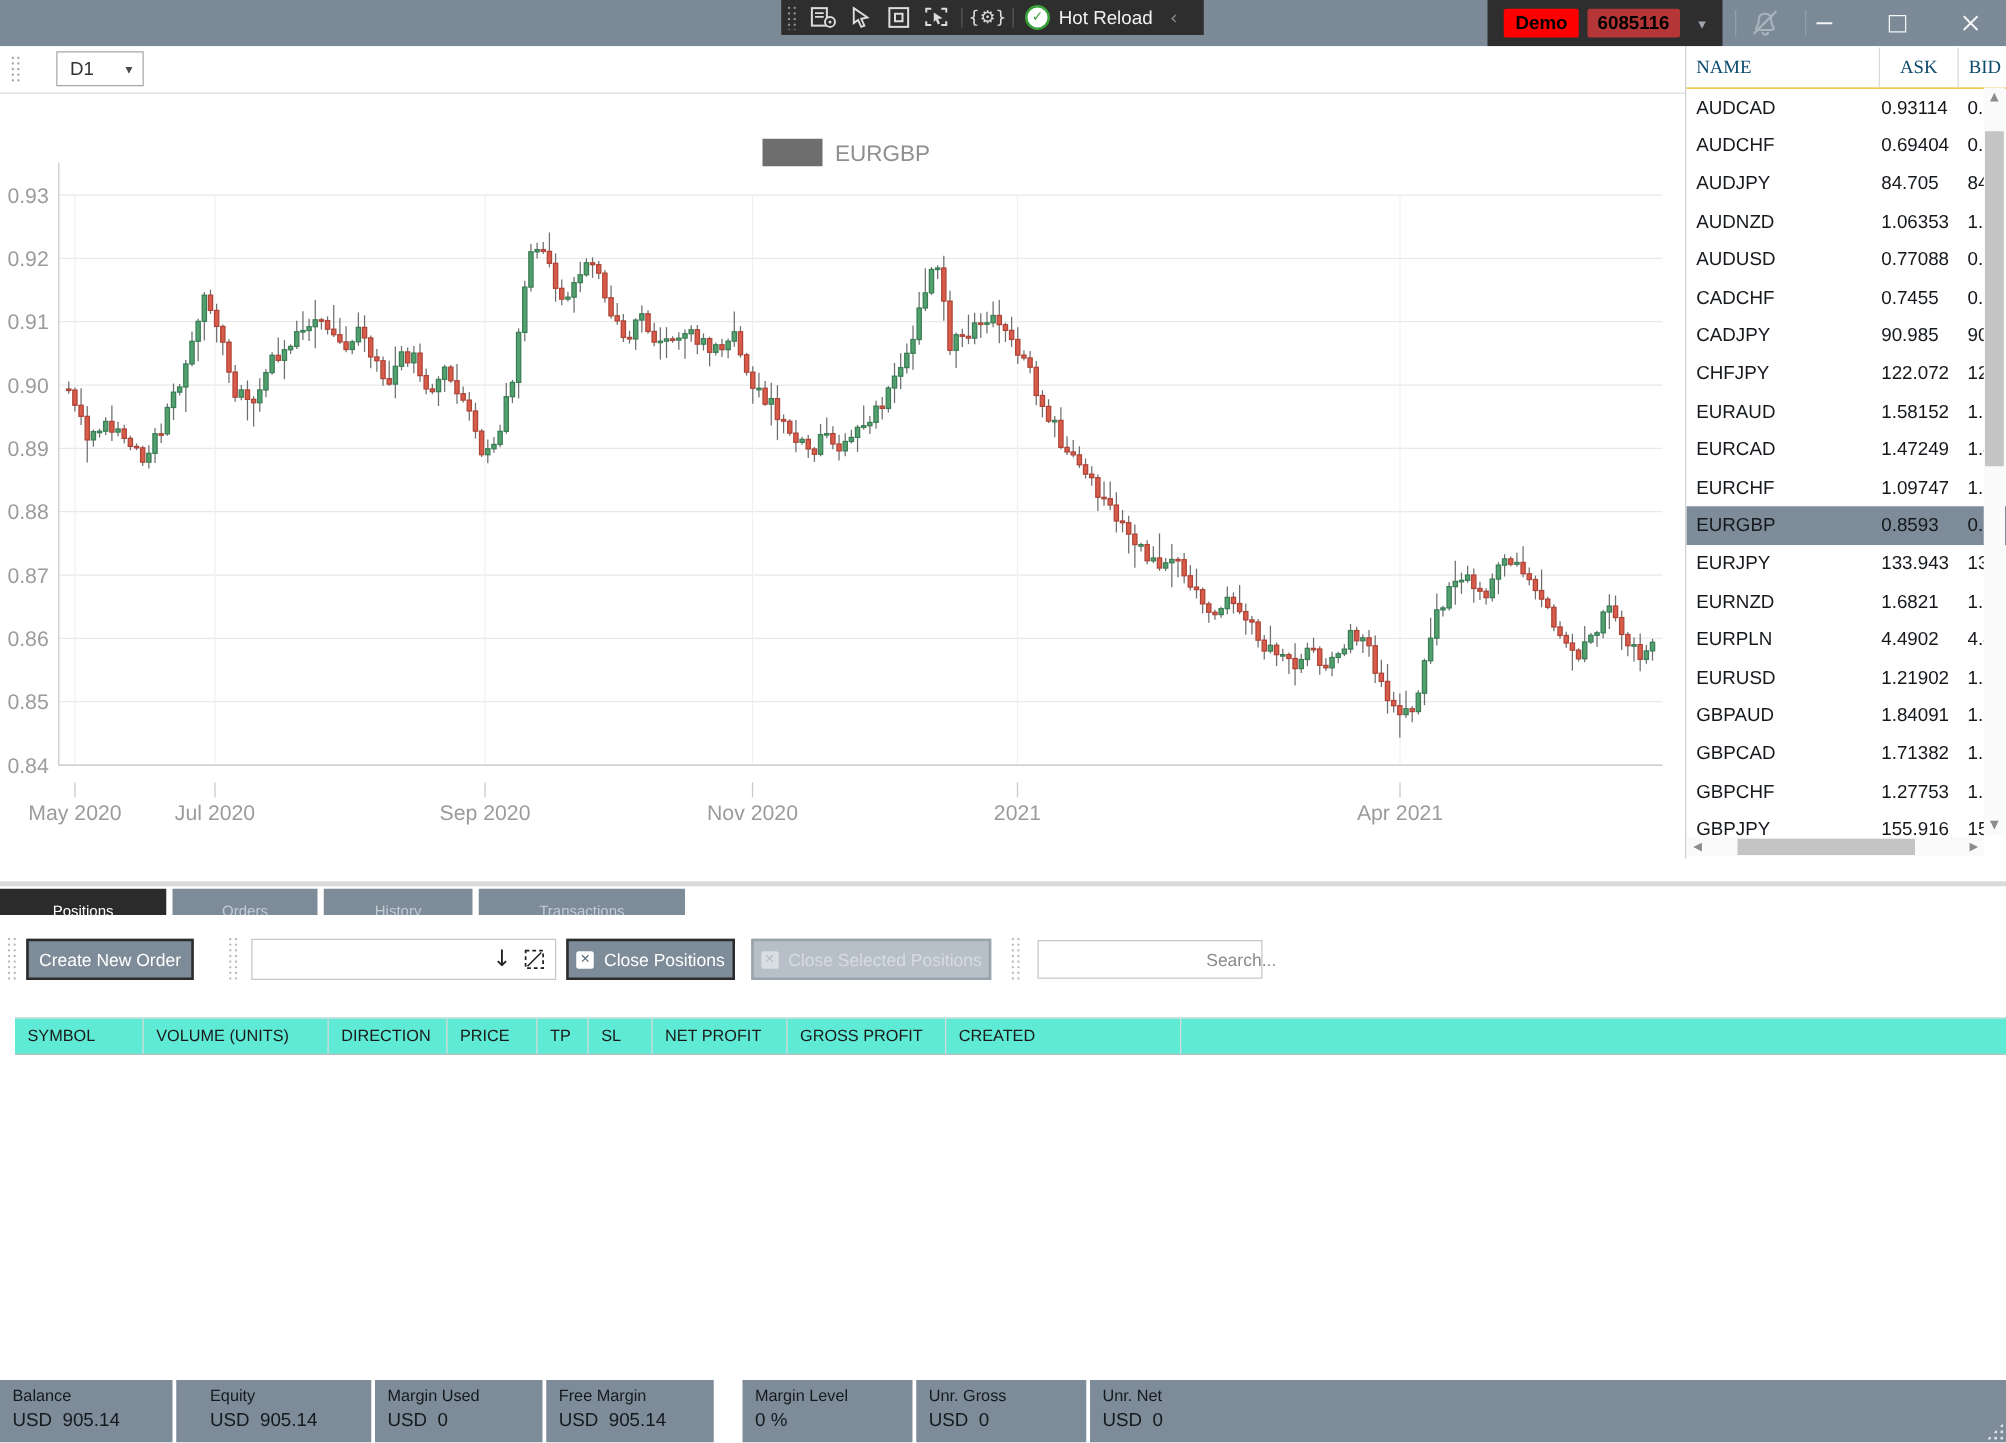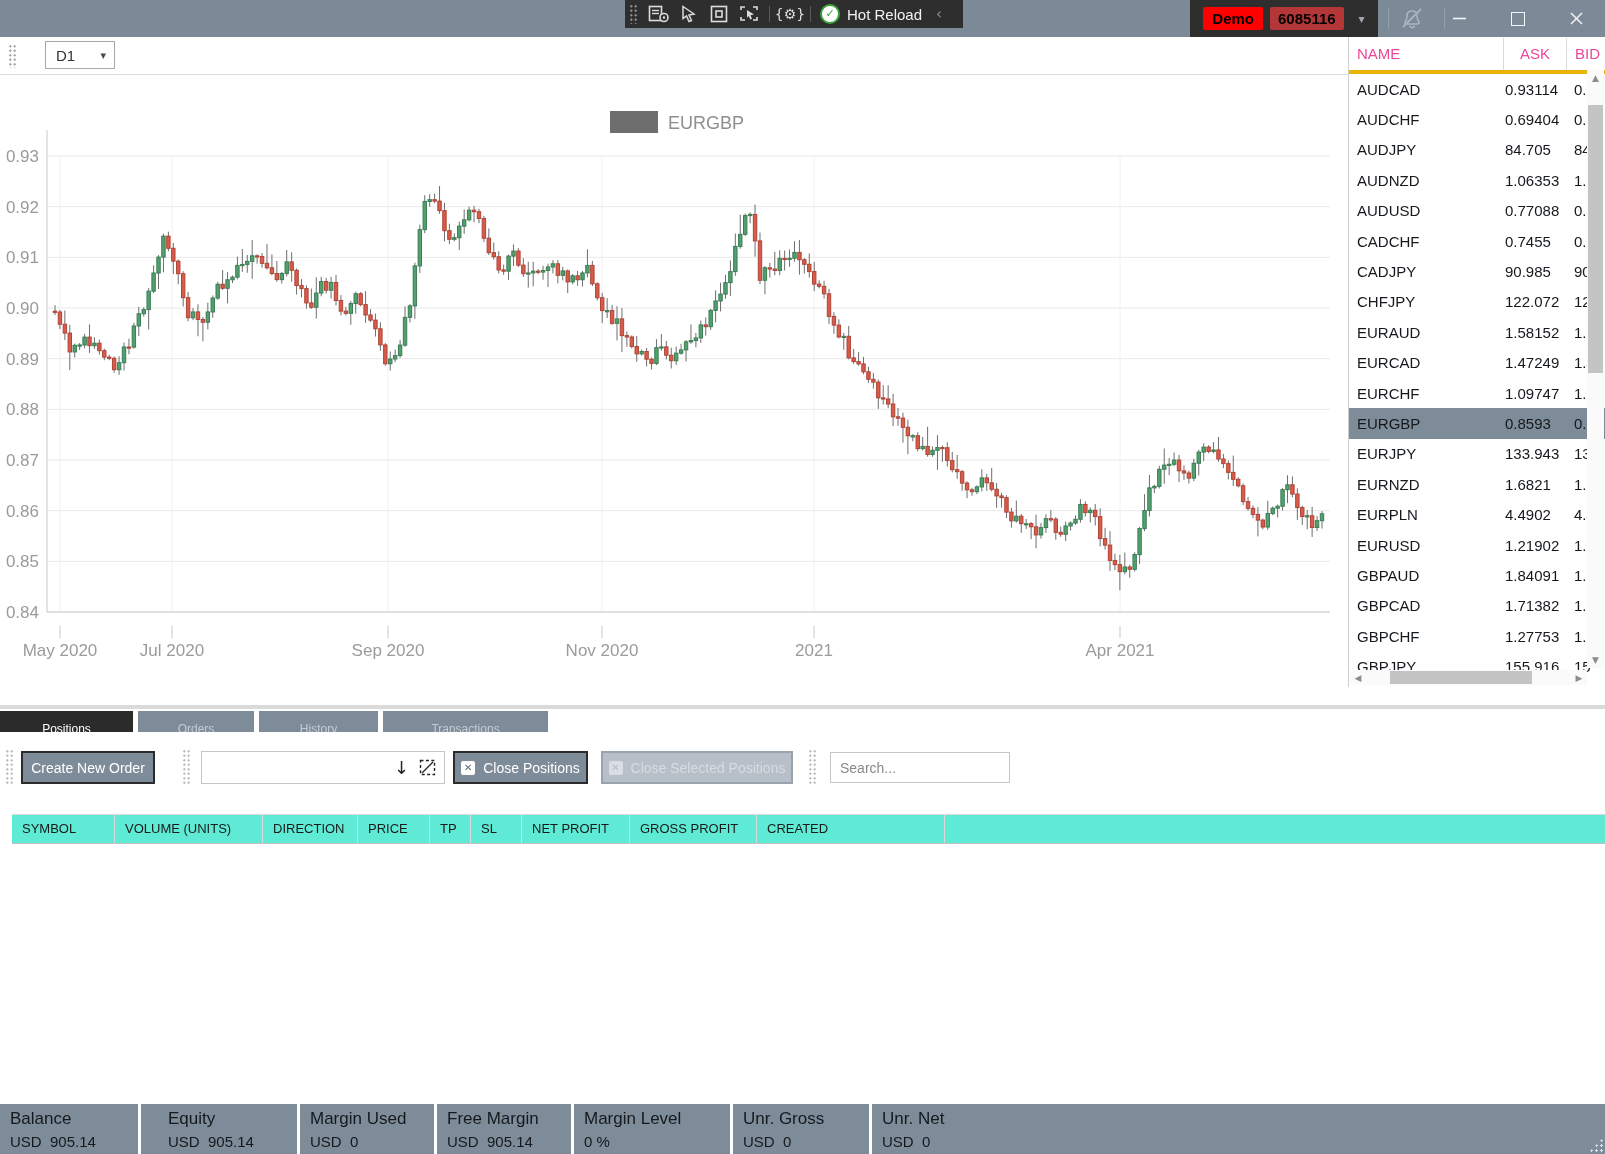--- a/index.html
+++ b/index.html
@@ -47,8 +47,8 @@
   
   .panel{position:absolute;left:1348px;top:37px;width:257px;height:650px;background:#fff;
     border-left:1px solid #CFCFCF;box-sizing:border-box;overflow:hidden;}
-  .wl-header{display:flex;height:33px;border-bottom:4px solid #eab308;align-items:center;
-    font-size:15px;color:#ec4899;}
+  .wl-header{display:flex;height:33px;border-bottom:1px solid #eab308;align-items:center;
+    font-size:15px;color:#0c4a6e;font-family:Liberation Serif, serif;}
   .wl-header .h-name{width:155px;padding-left:8px;border-right:1px solid #D9D9D9;line-height:32px;box-sizing:border-box;}
   .wl-header .h-ask{width:63px;text-align:center;border-right:1px solid #D9D9D9;line-height:32px;box-sizing:border-box;}
   .wl-header .h-bid{flex:1;padding-left:8px;line-height:32px;white-space:nowrap;overflow:hidden;}

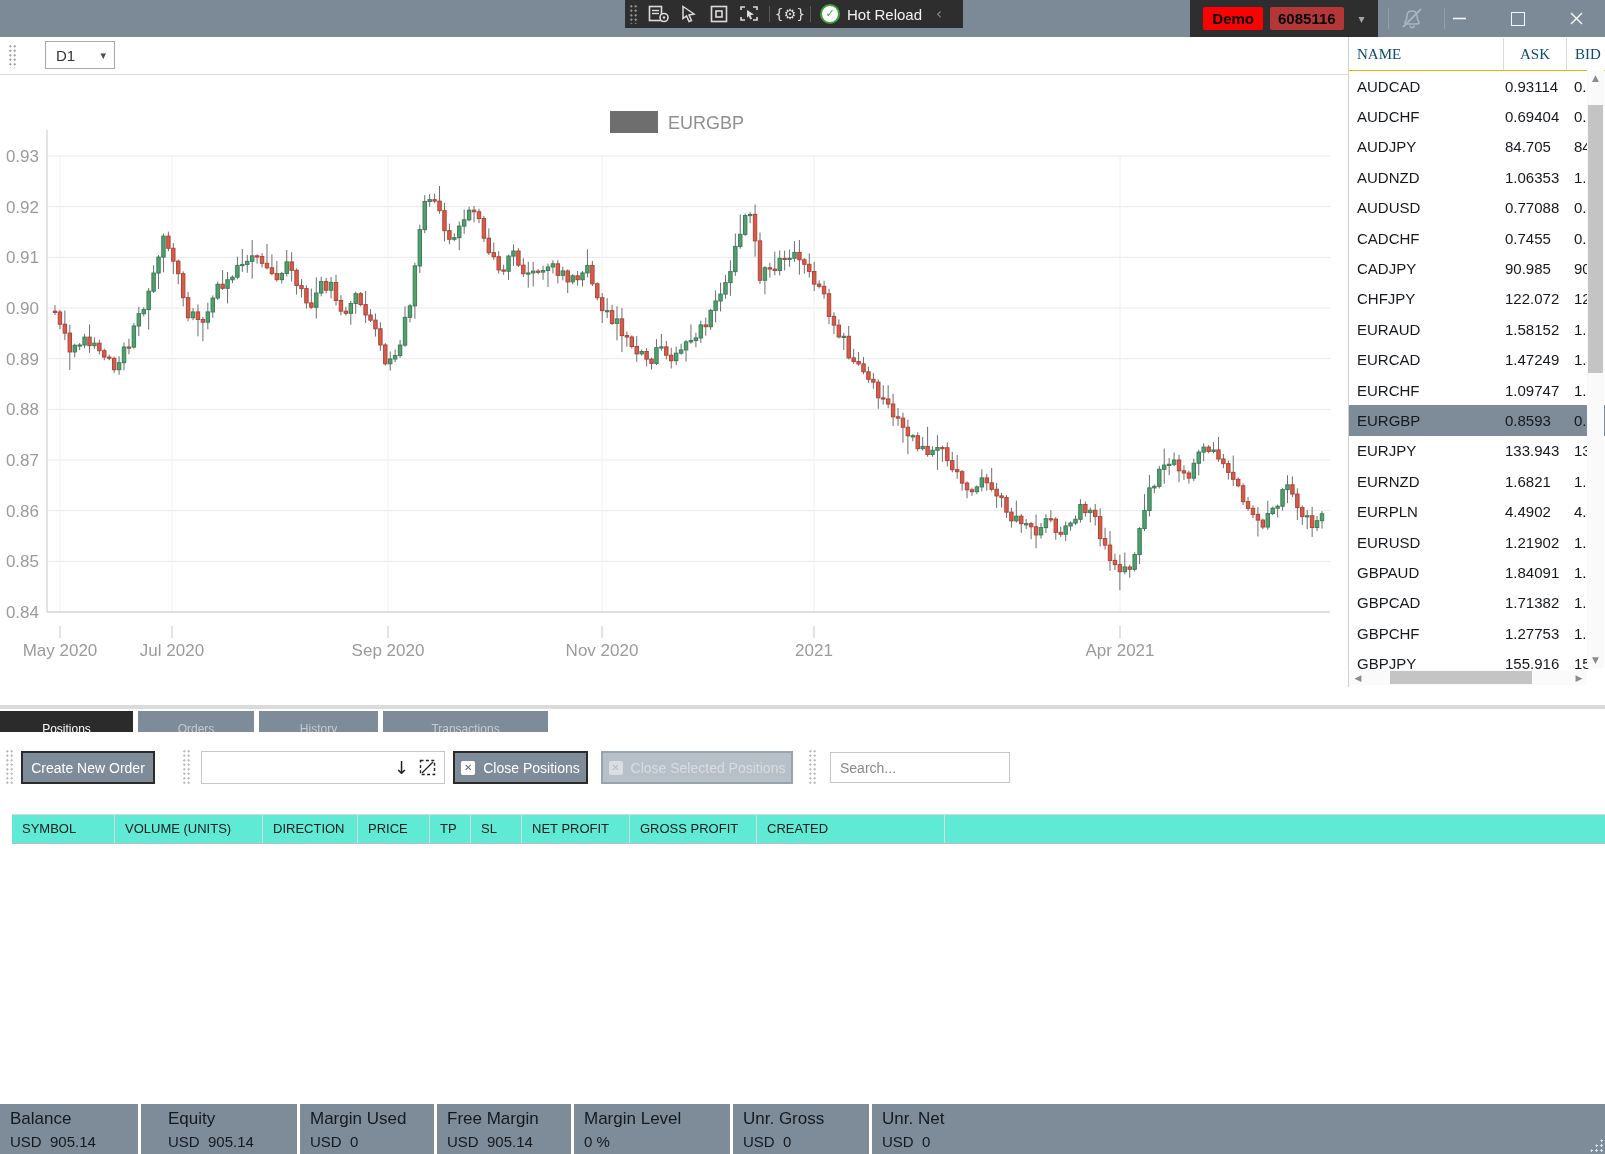--- a/index.html
+++ b/index.html
@@ -89,7 +89,7 @@
   .search{position:absolute;left:830px;top:20px;width:180px;height:31px;border:1px solid #C6C6C6;
     box-sizing:border-box;display:flex;align-items:center;background:#fff;}
   .search input{border:none;outline:none;flex:1;font-size:14px;color:#333;padding-left:9px;
-    font-family:"Liberation Sans",sans-serif;background:transparent;}
+    font-family:"Liberation Sans",sans-serif;background:transparent;text-align:right;}
   .search input::placeholder{color:#8A8A8A;}
 
   

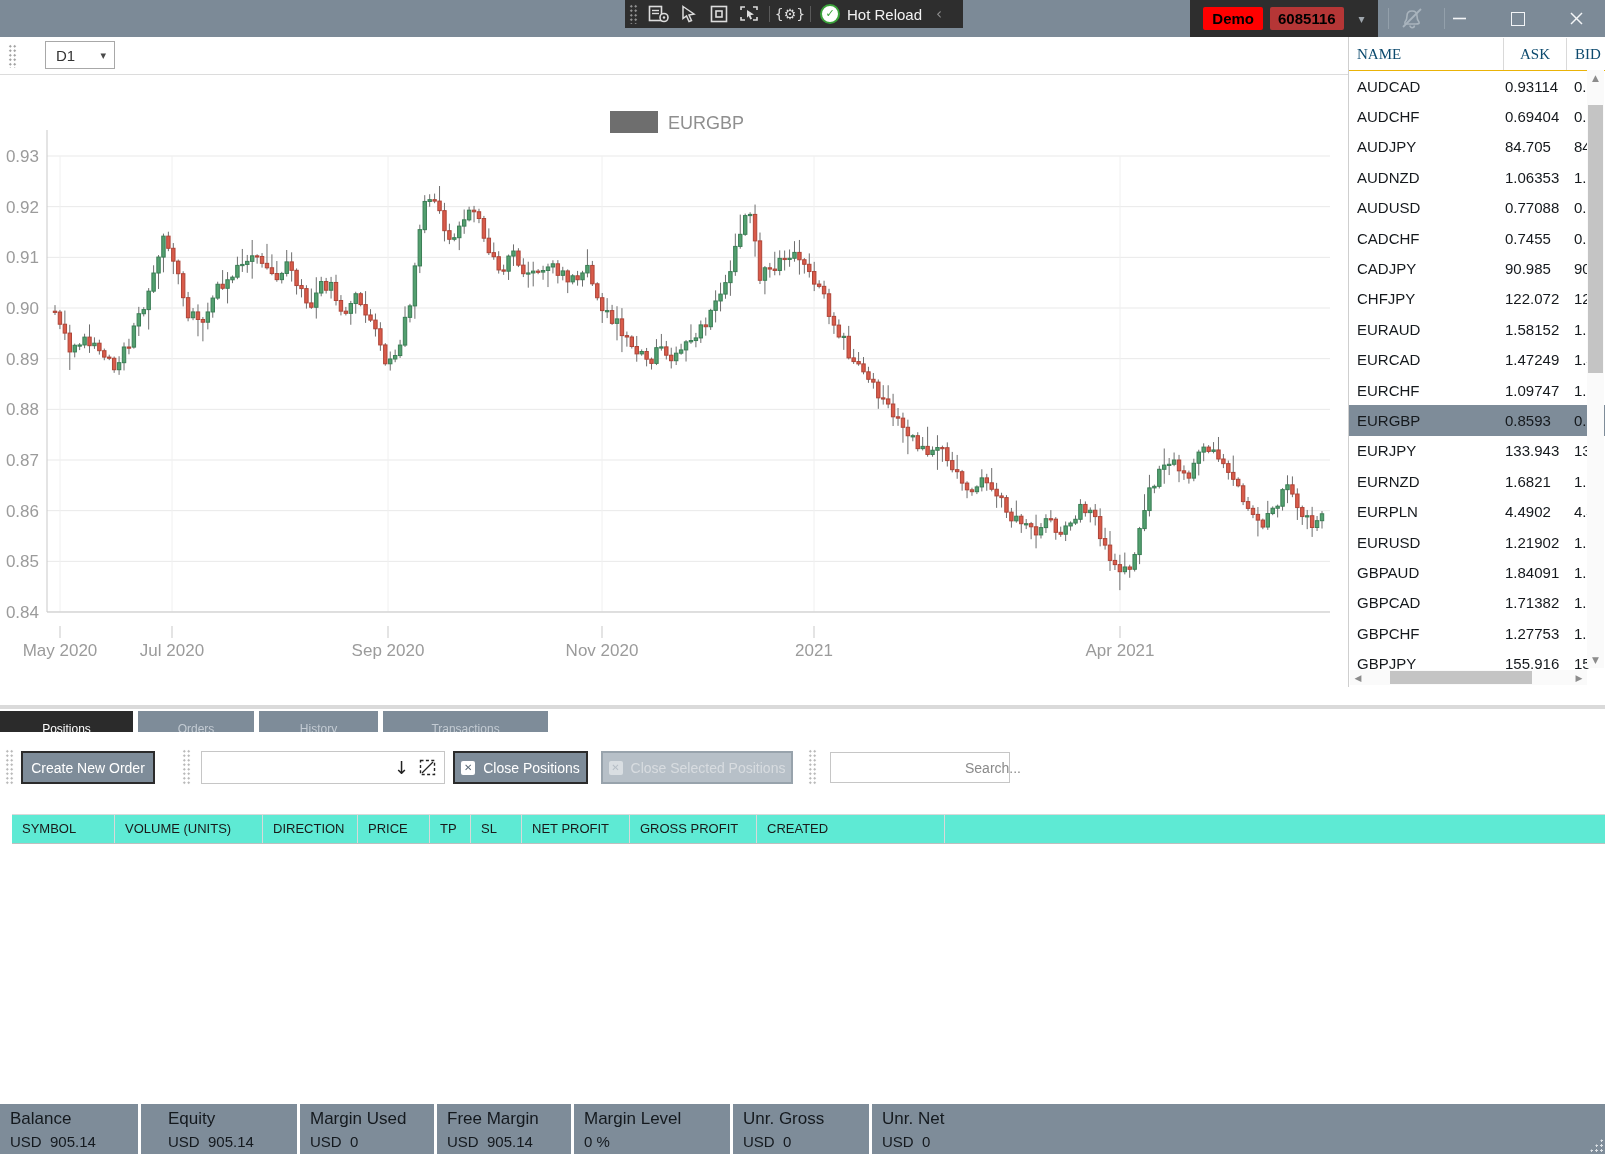--- a/index.html
+++ b/index.html
@@ -101,7 +101,7 @@
   
   .statusbar{position:absolute;left:0;top:1104px;width:1605px;height:50px;display:flex;gap:3px;background:#fff;}
   .sb-cell{background:#7E8C99;height:50px;box-sizing:border-box;padding:5px 0 0 10px;position:relative;}
-  .sb-label{font-size:17px;color:#14191E;}
+  .sb-label{font-size:13px;color:#14191E;}
   .sb-value{font-size:15px;color:#14191E;margin-top:4px;white-space:pre;}
   .grip{position:absolute;right:2px;bottom:2px;width:14px;height:14px;
     background-image:radial-gradient(#DDE2E6 1.3px,transparent 1.4px);background-size:5px 5px;

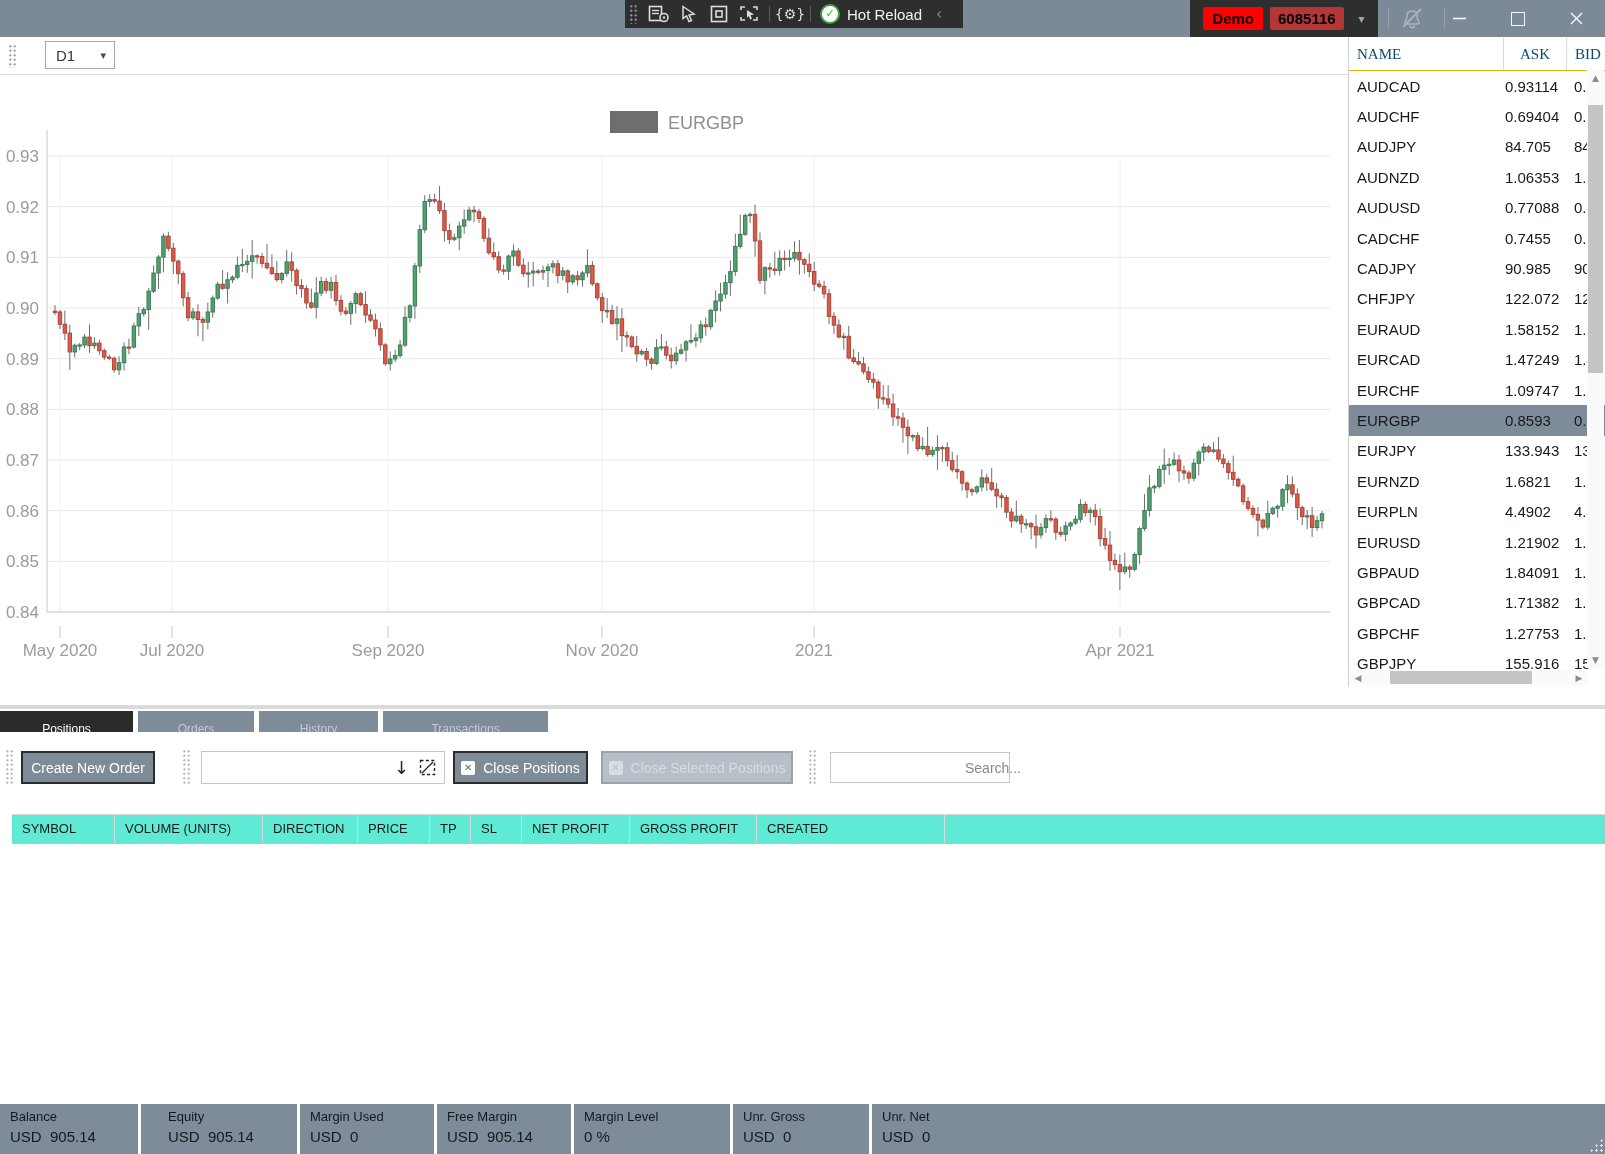--- a/index.html
+++ b/index.html
@@ -950,7 +950,7 @@
       <div class="sb-label">Free Margin</div>
       <div class="sb-value">USD  905.14</div>
     </div>
-    <div class="sb-cell" style="width: 156px;">
+    <div class="sb-cell" style="width: 136px; margin-left: 20px;">
       <div class="sb-label">Margin Level</div>
       <div class="sb-value">0 %</div>
     </div>

